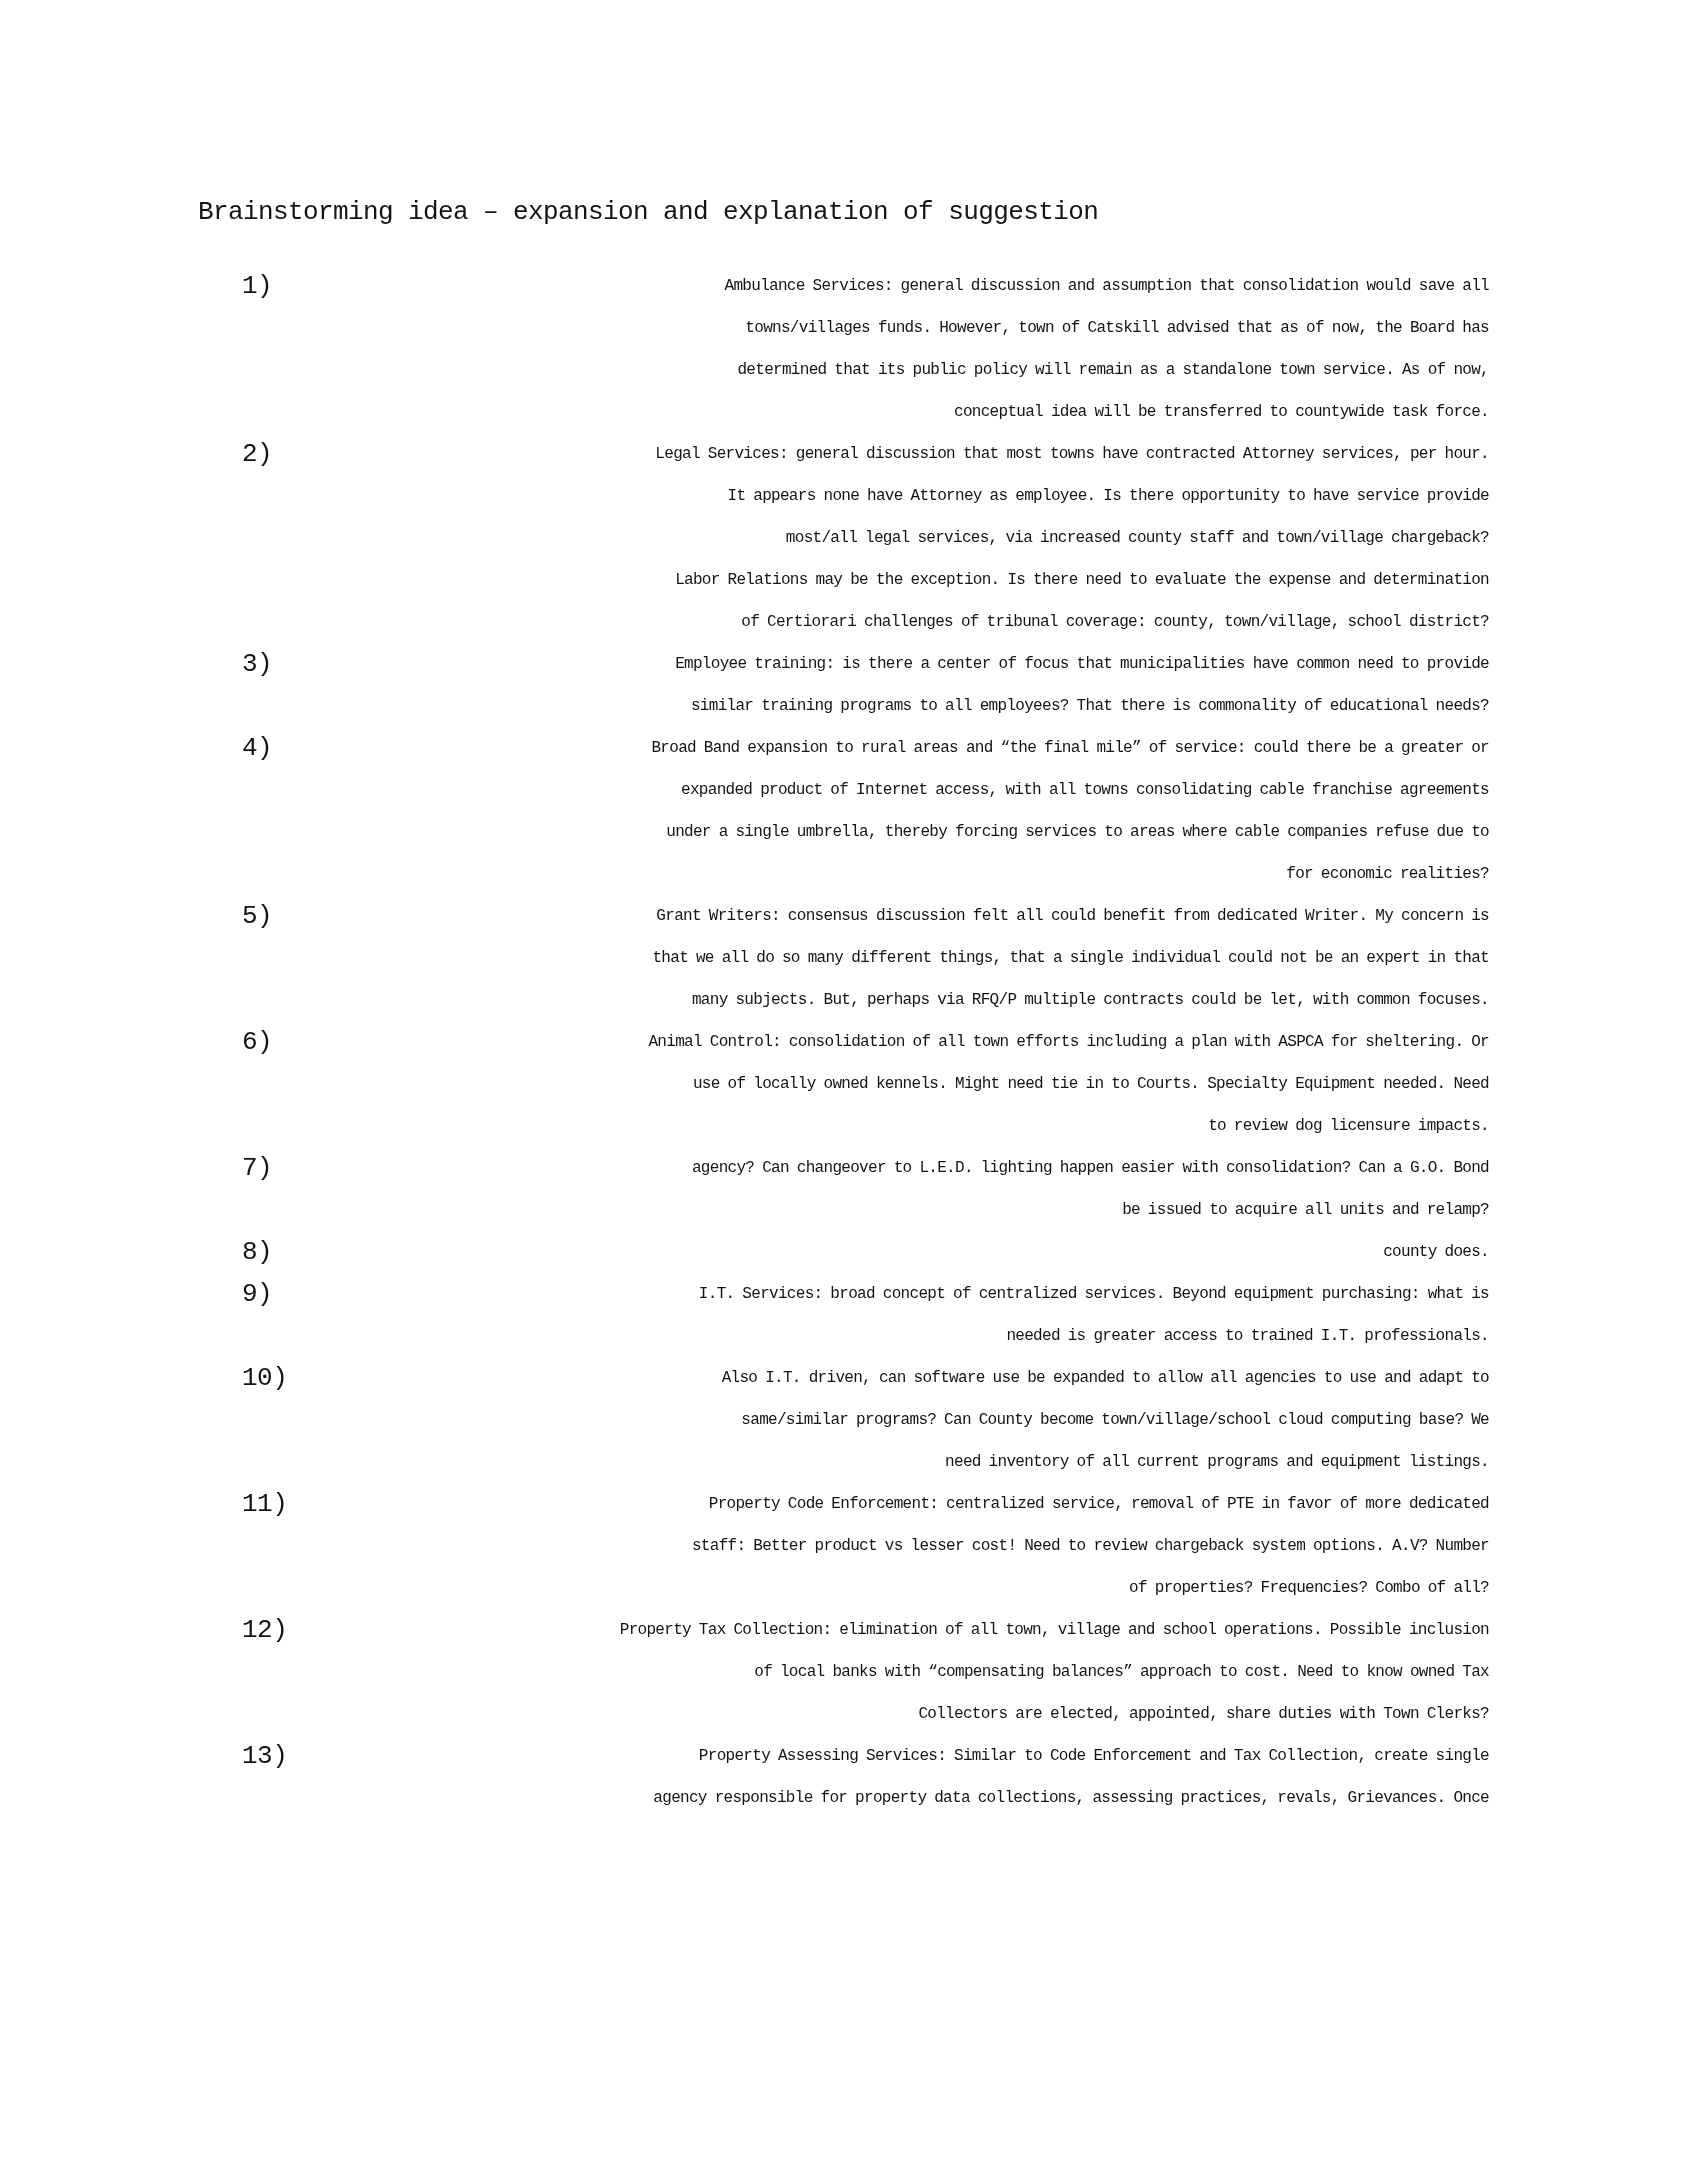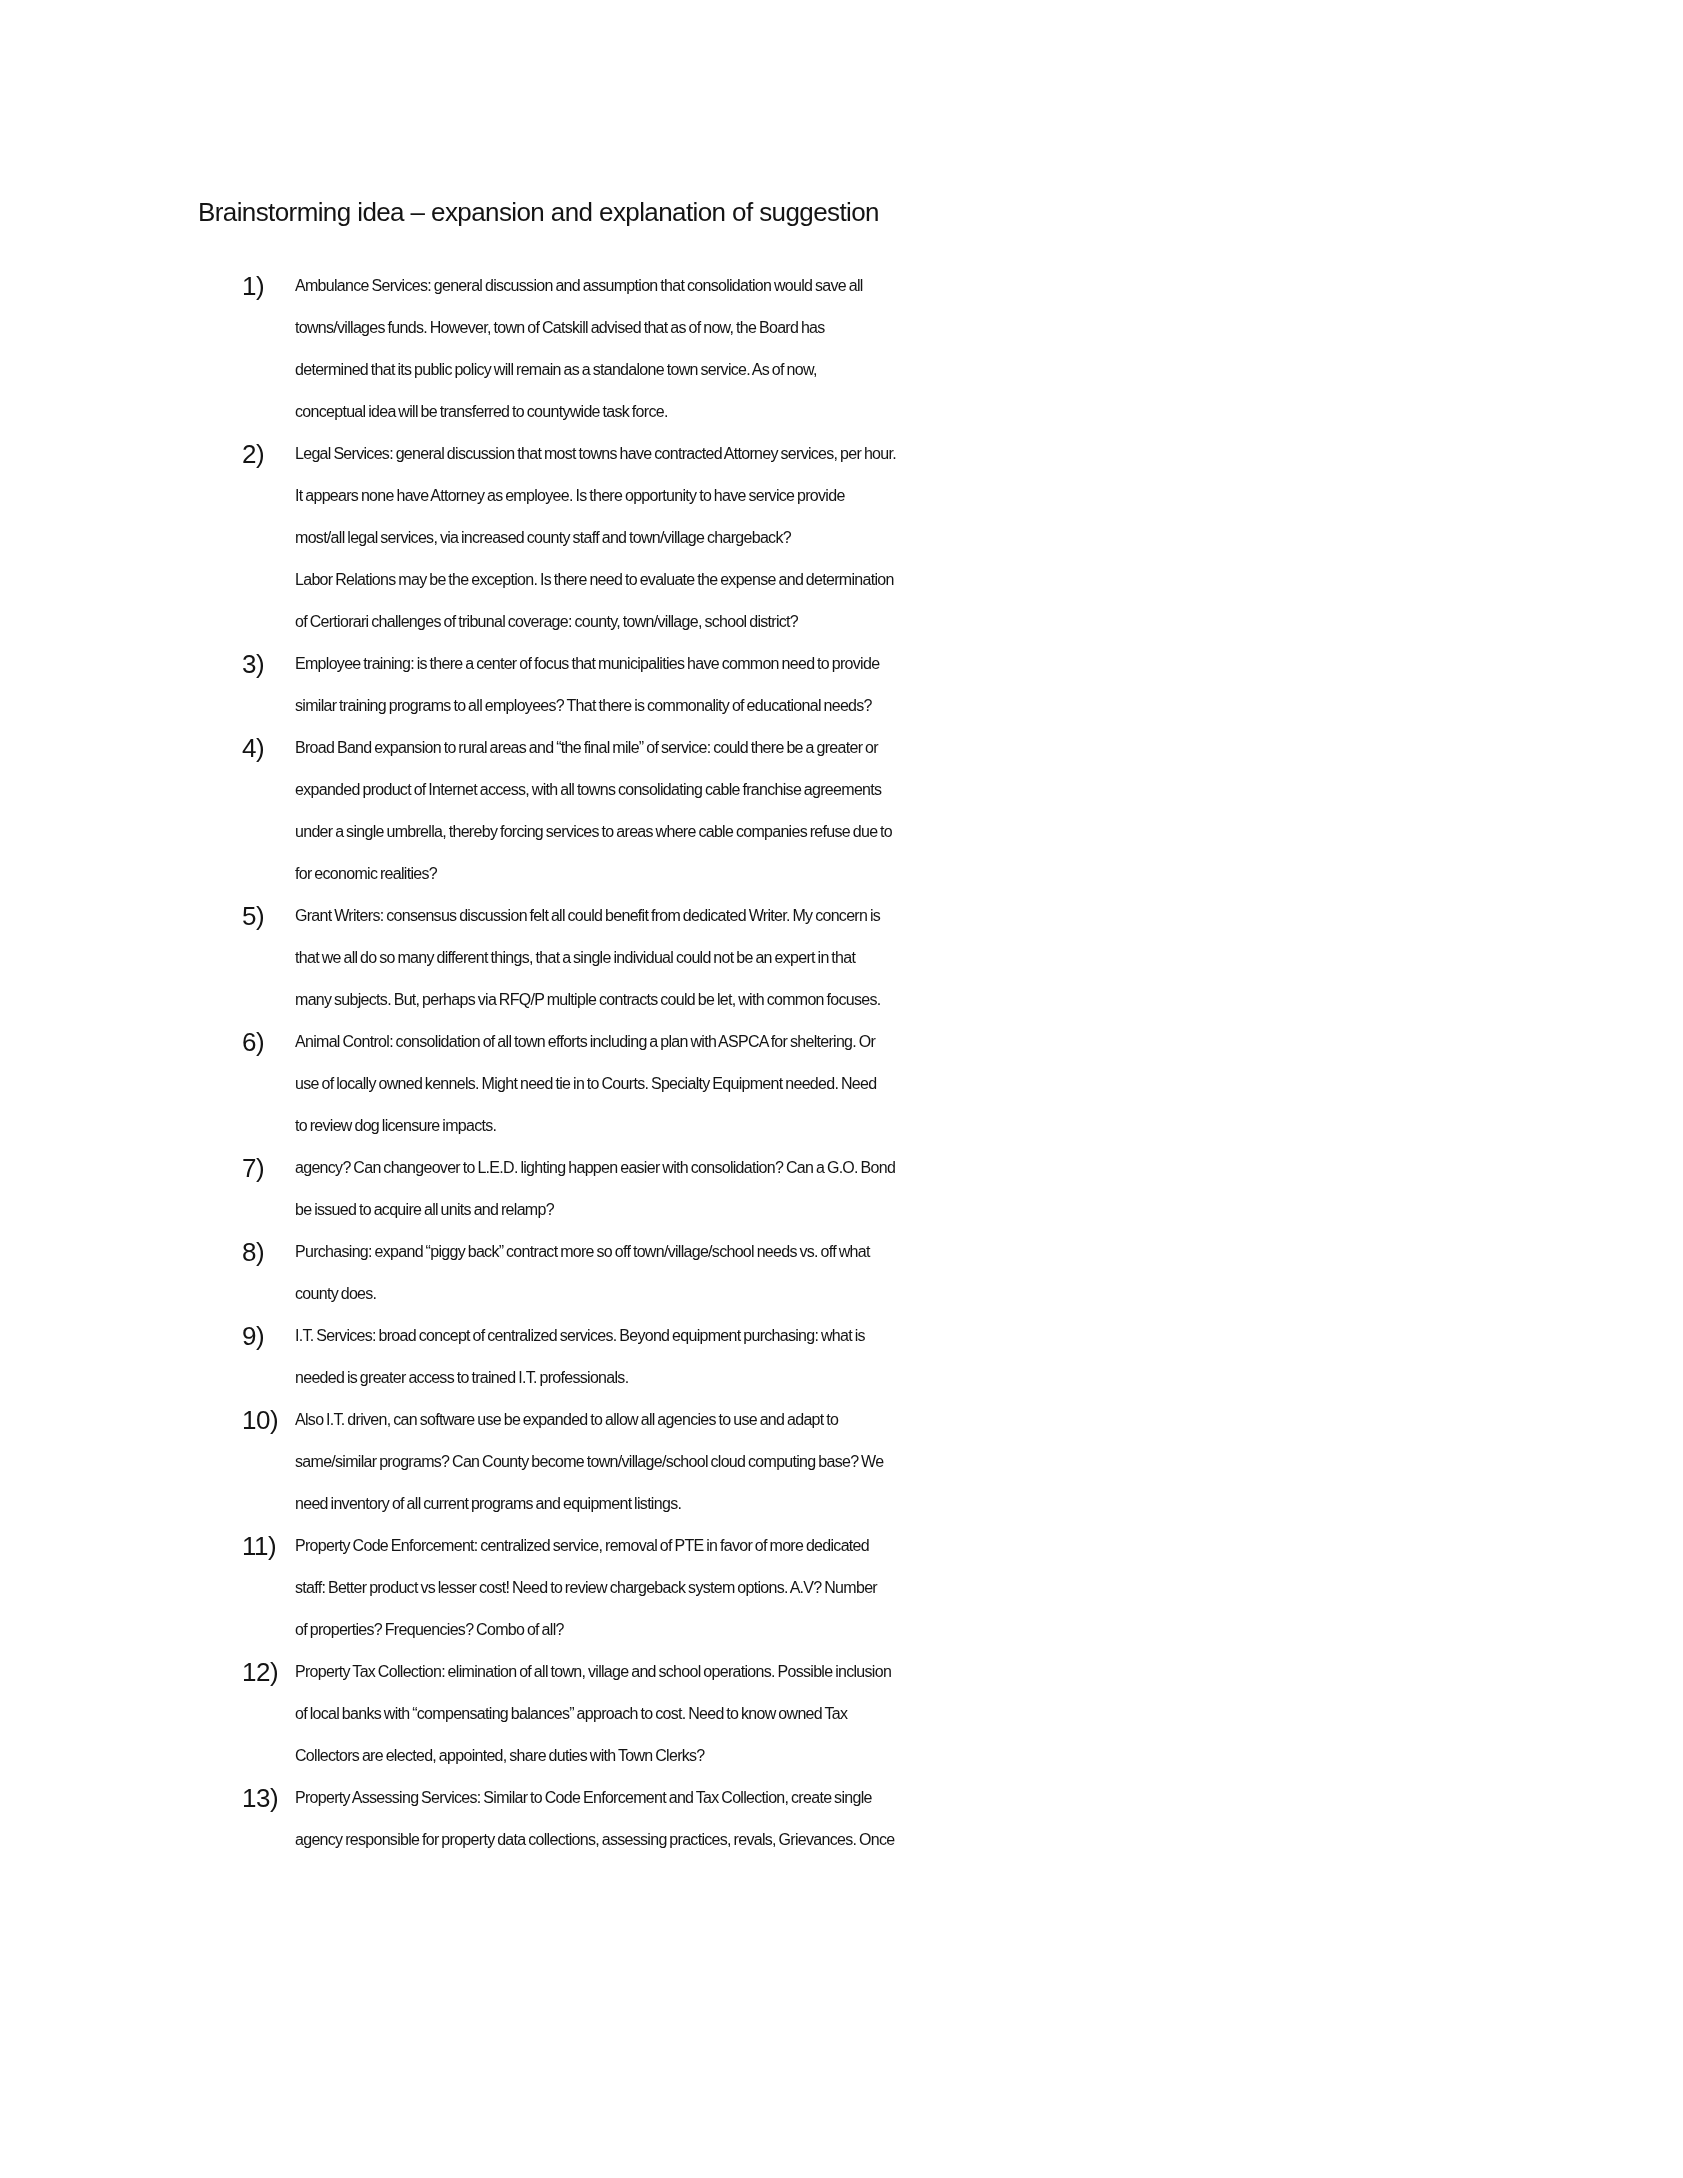--- a/index.html
+++ b/index.html
@@ -7,7 +7,8 @@
   .page {
     position: absolute; left: 0; top: 0; width: 1683px; height: 2178px;
     background: #ffffff; color: #141414;
-    font-family: Liberation Sans, sans-serif;
+    font-family: Liberation Mono, monospace;
+    text-align: right;
   }
   .heading {
     position: absolute; left: 198px; top: 197px;

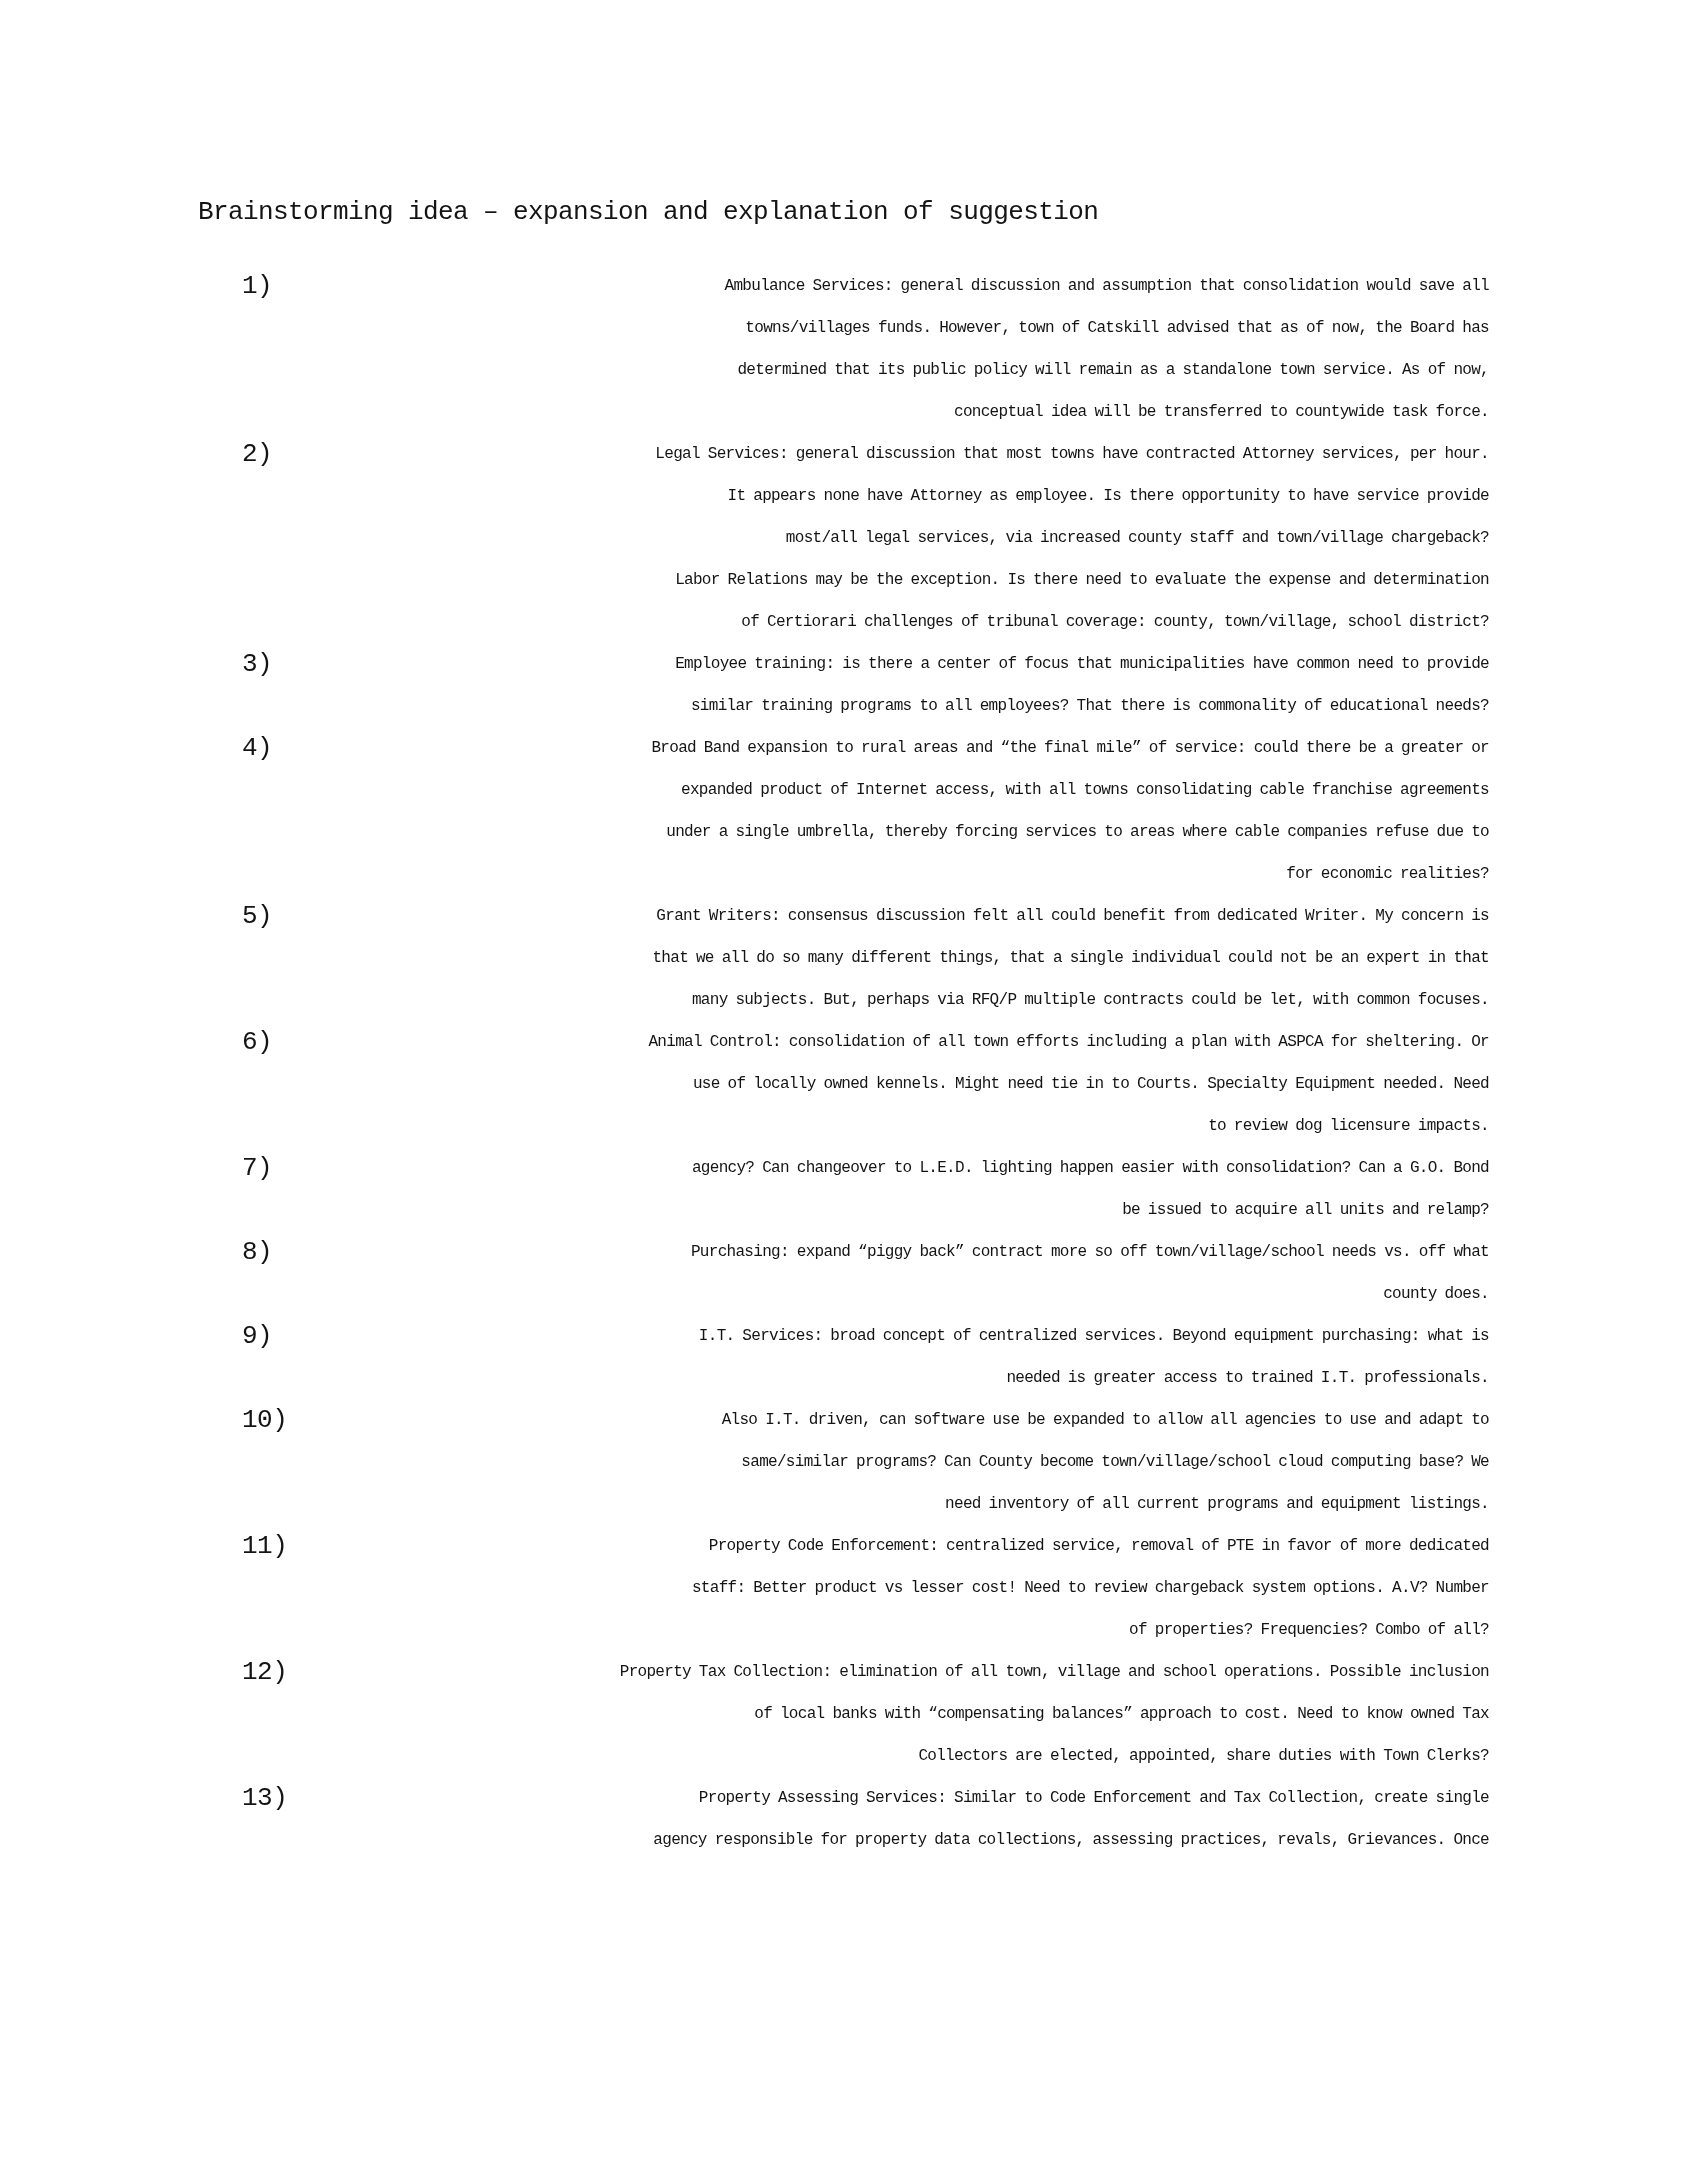--- a/index.html
+++ b/index.html
@@ -80,7 +80,6 @@
       </li>
       <li class="item">
         <span class="num">8)</span>
-        <span class="line">Purchasing: expand “piggy back” contract more so off town/village/school needs vs. off what</span>
         <span class="line">county does.</span>
       </li>
       <li class="item">

